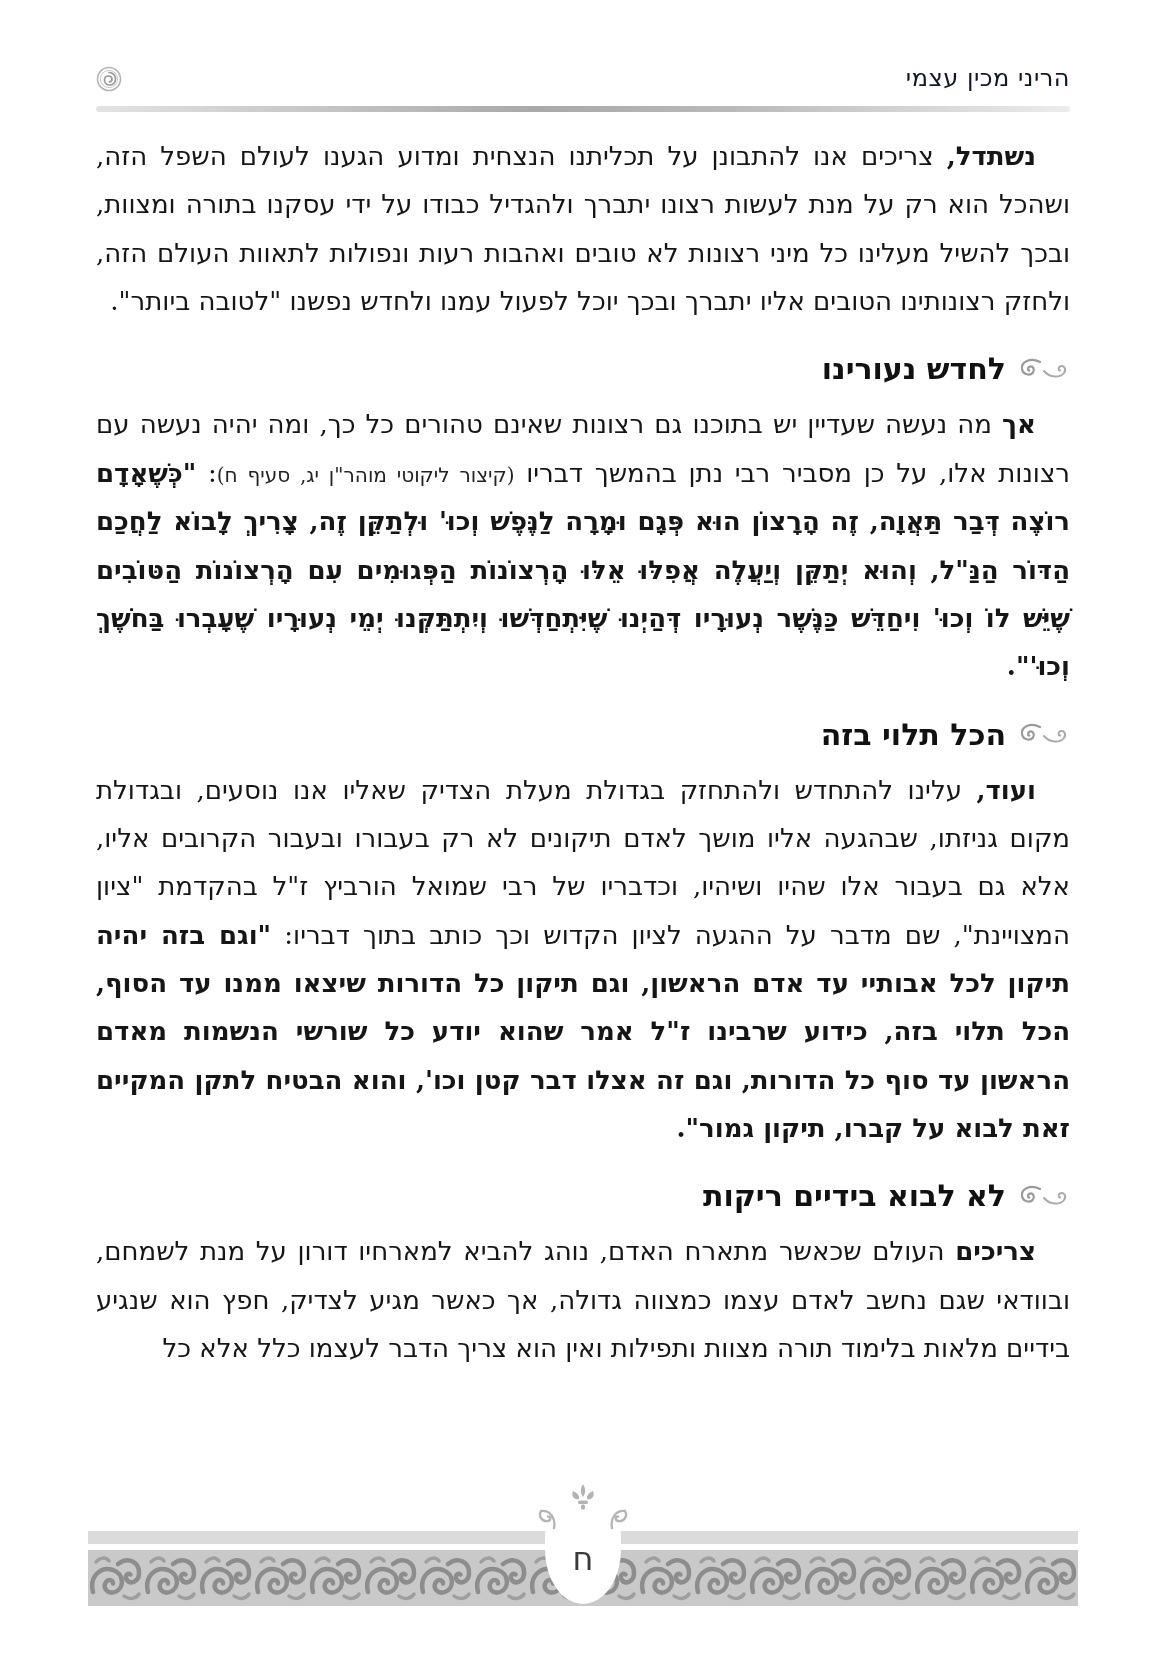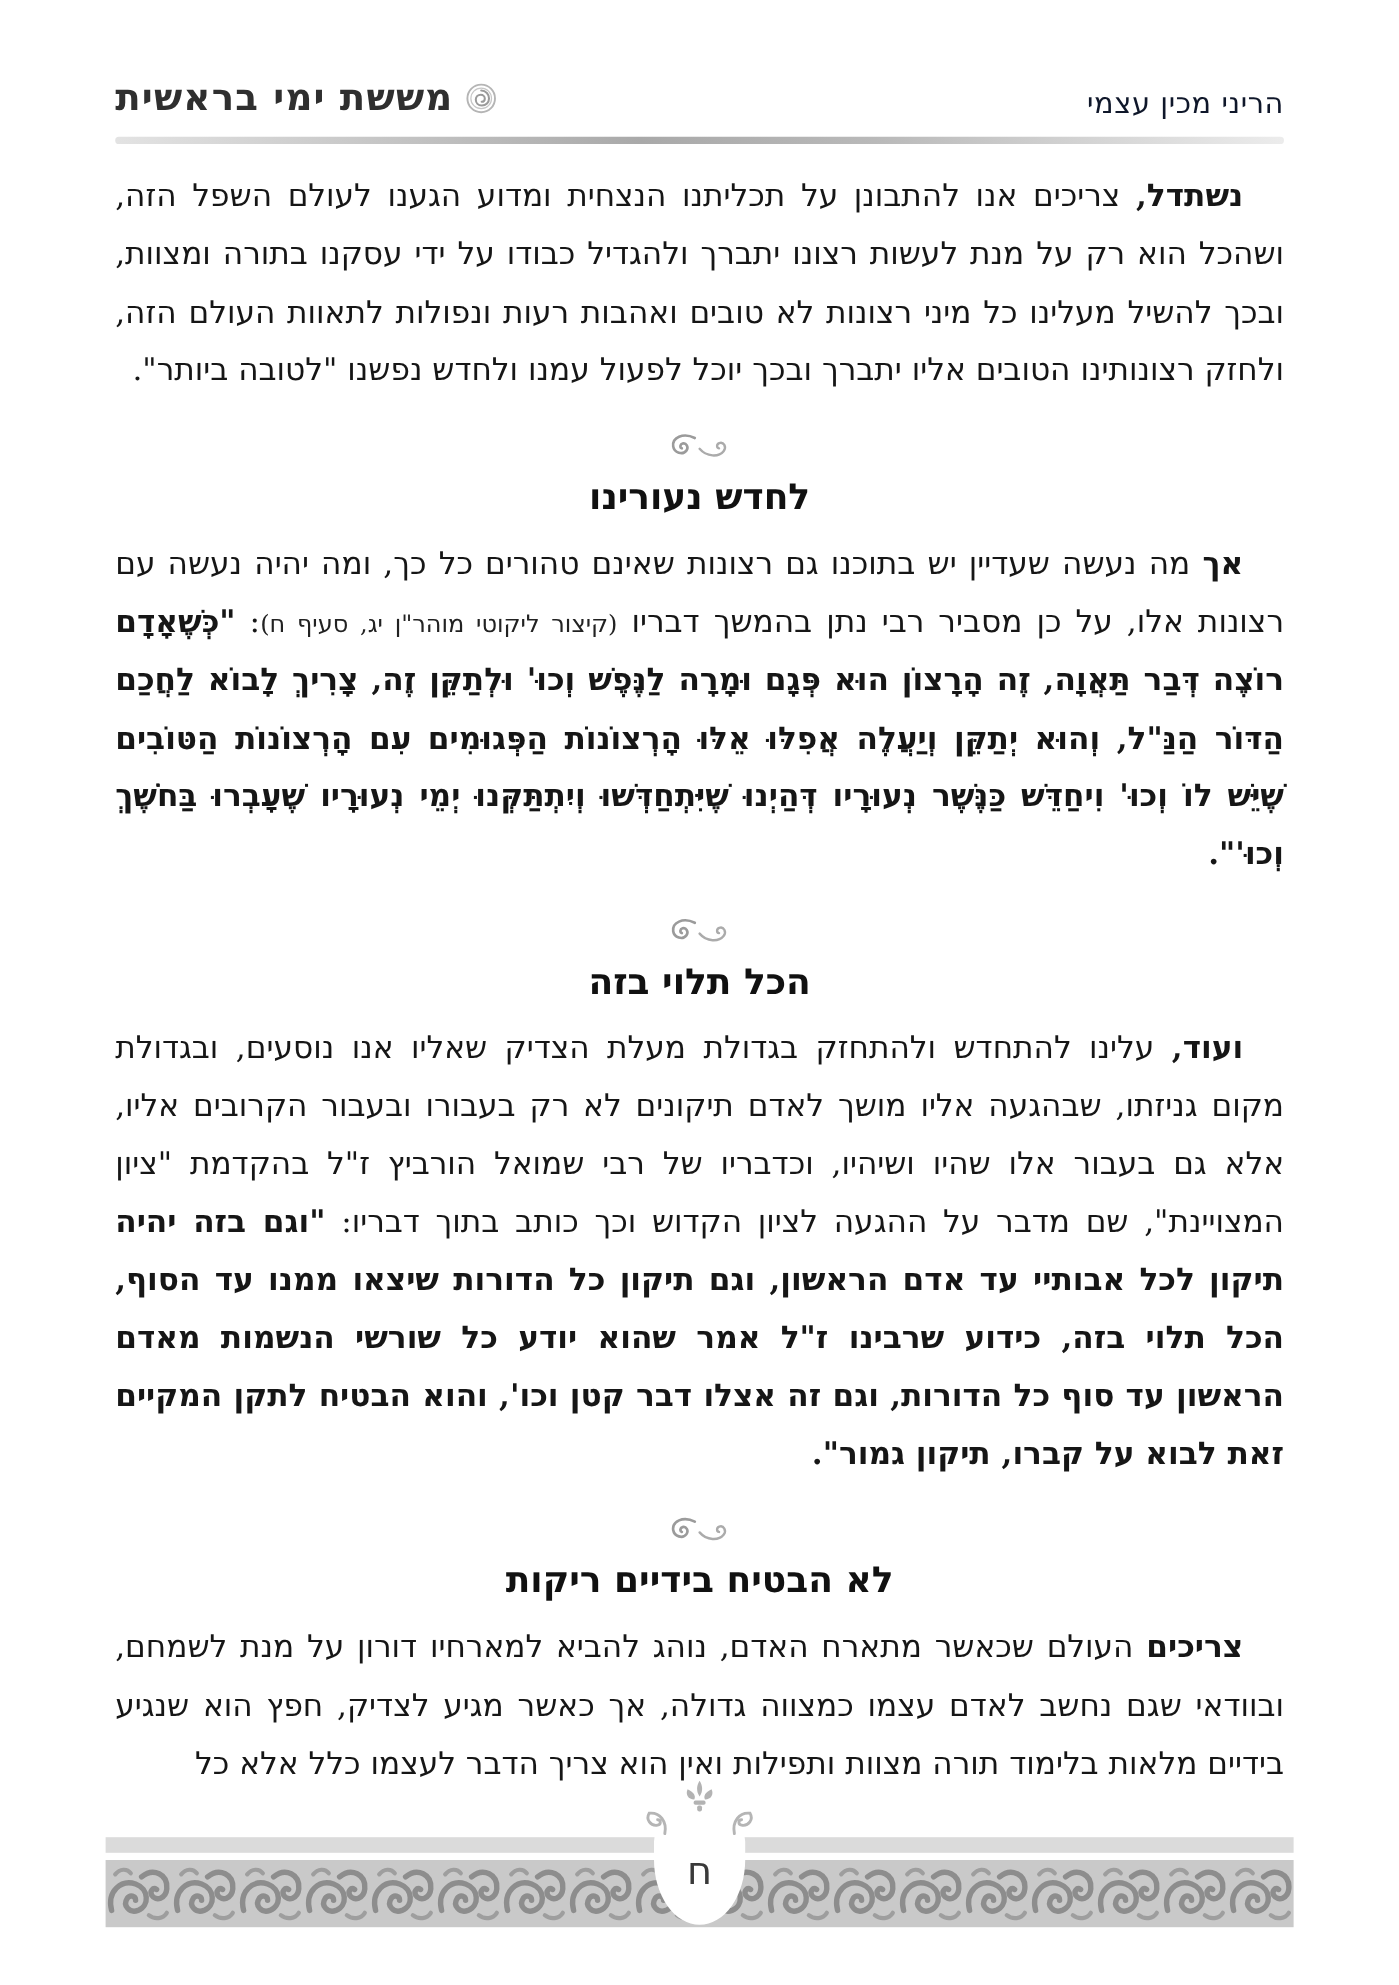--- a/index.html
+++ b/index.html
@@ -72,7 +72,6 @@
           <path d="M13 6.5 C17 6.5 19.5 9.5 19.5 13 C19.5 16.5 17 19 13.5 19 C10.5 19 8.5 16.8 8.5 14 C8.5 11.5 10.4 10 12.6 10 C14.6 10 16 11.4 16 13.2 C16 14.8 14.8 15.8 13.4 15.8" fill="none" stroke="#9a9a9a" stroke-width="1.7" stroke-linecap="round"></path>
         </svg>
       </span>
-      <span class="book-title">מששת ימי בראשית</span>
     </div>
   </header>
 

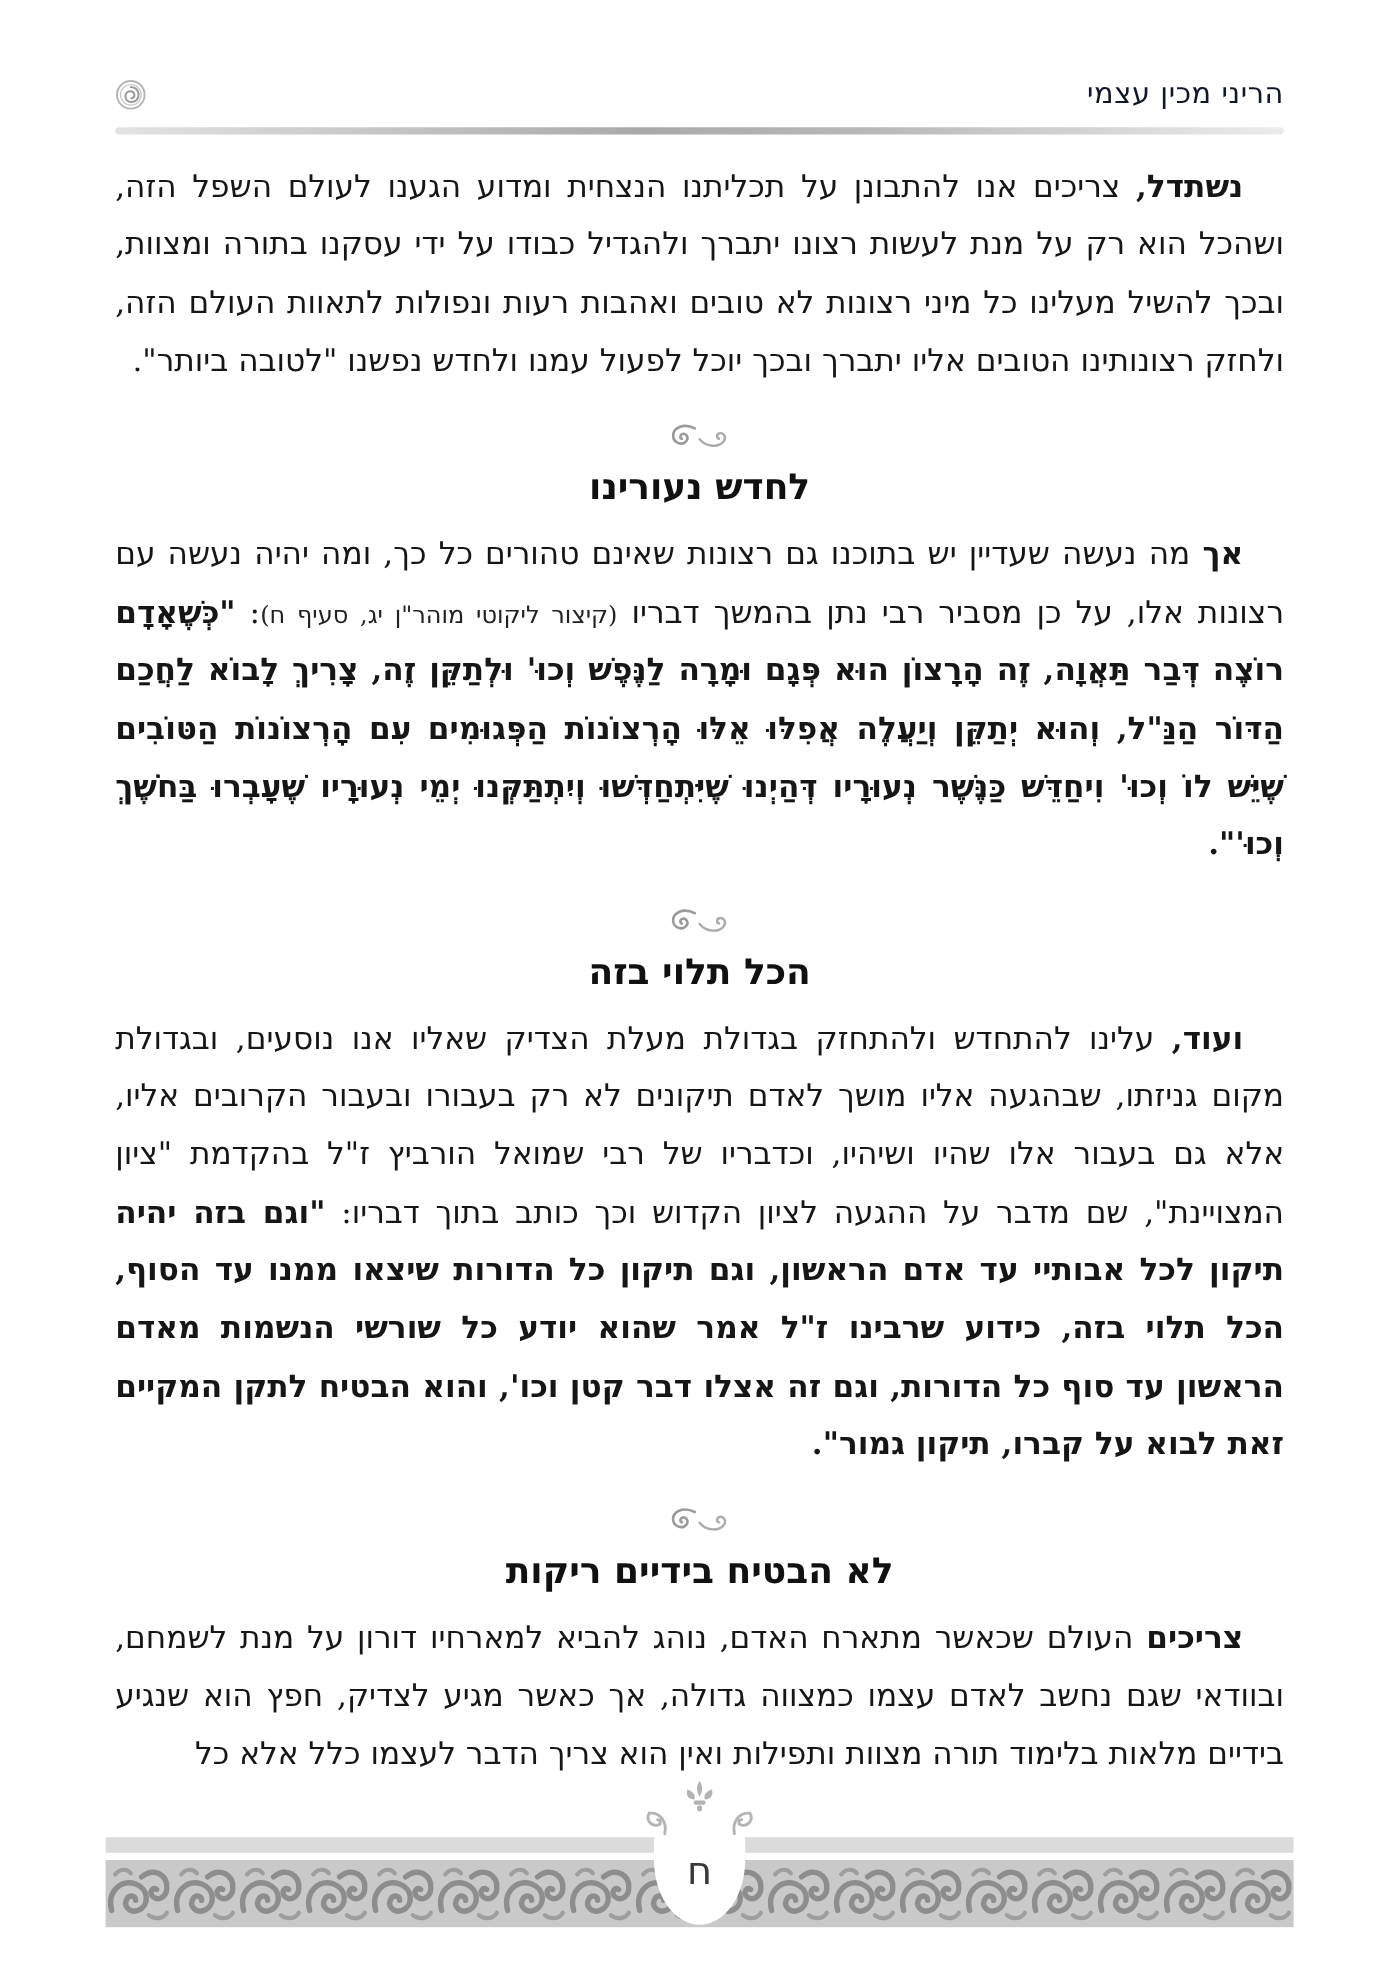--- a/index.html
+++ b/index.html
@@ -35,7 +35,6 @@
     display:flex;align-items:center;gap:12px;justify-content:flex-start;
     font-size:30px;font-weight:bold;color:#111;
     margin:26px 0 14px 0;
-    flex-direction:column;
   }
   .orn svg{display:block;}
   

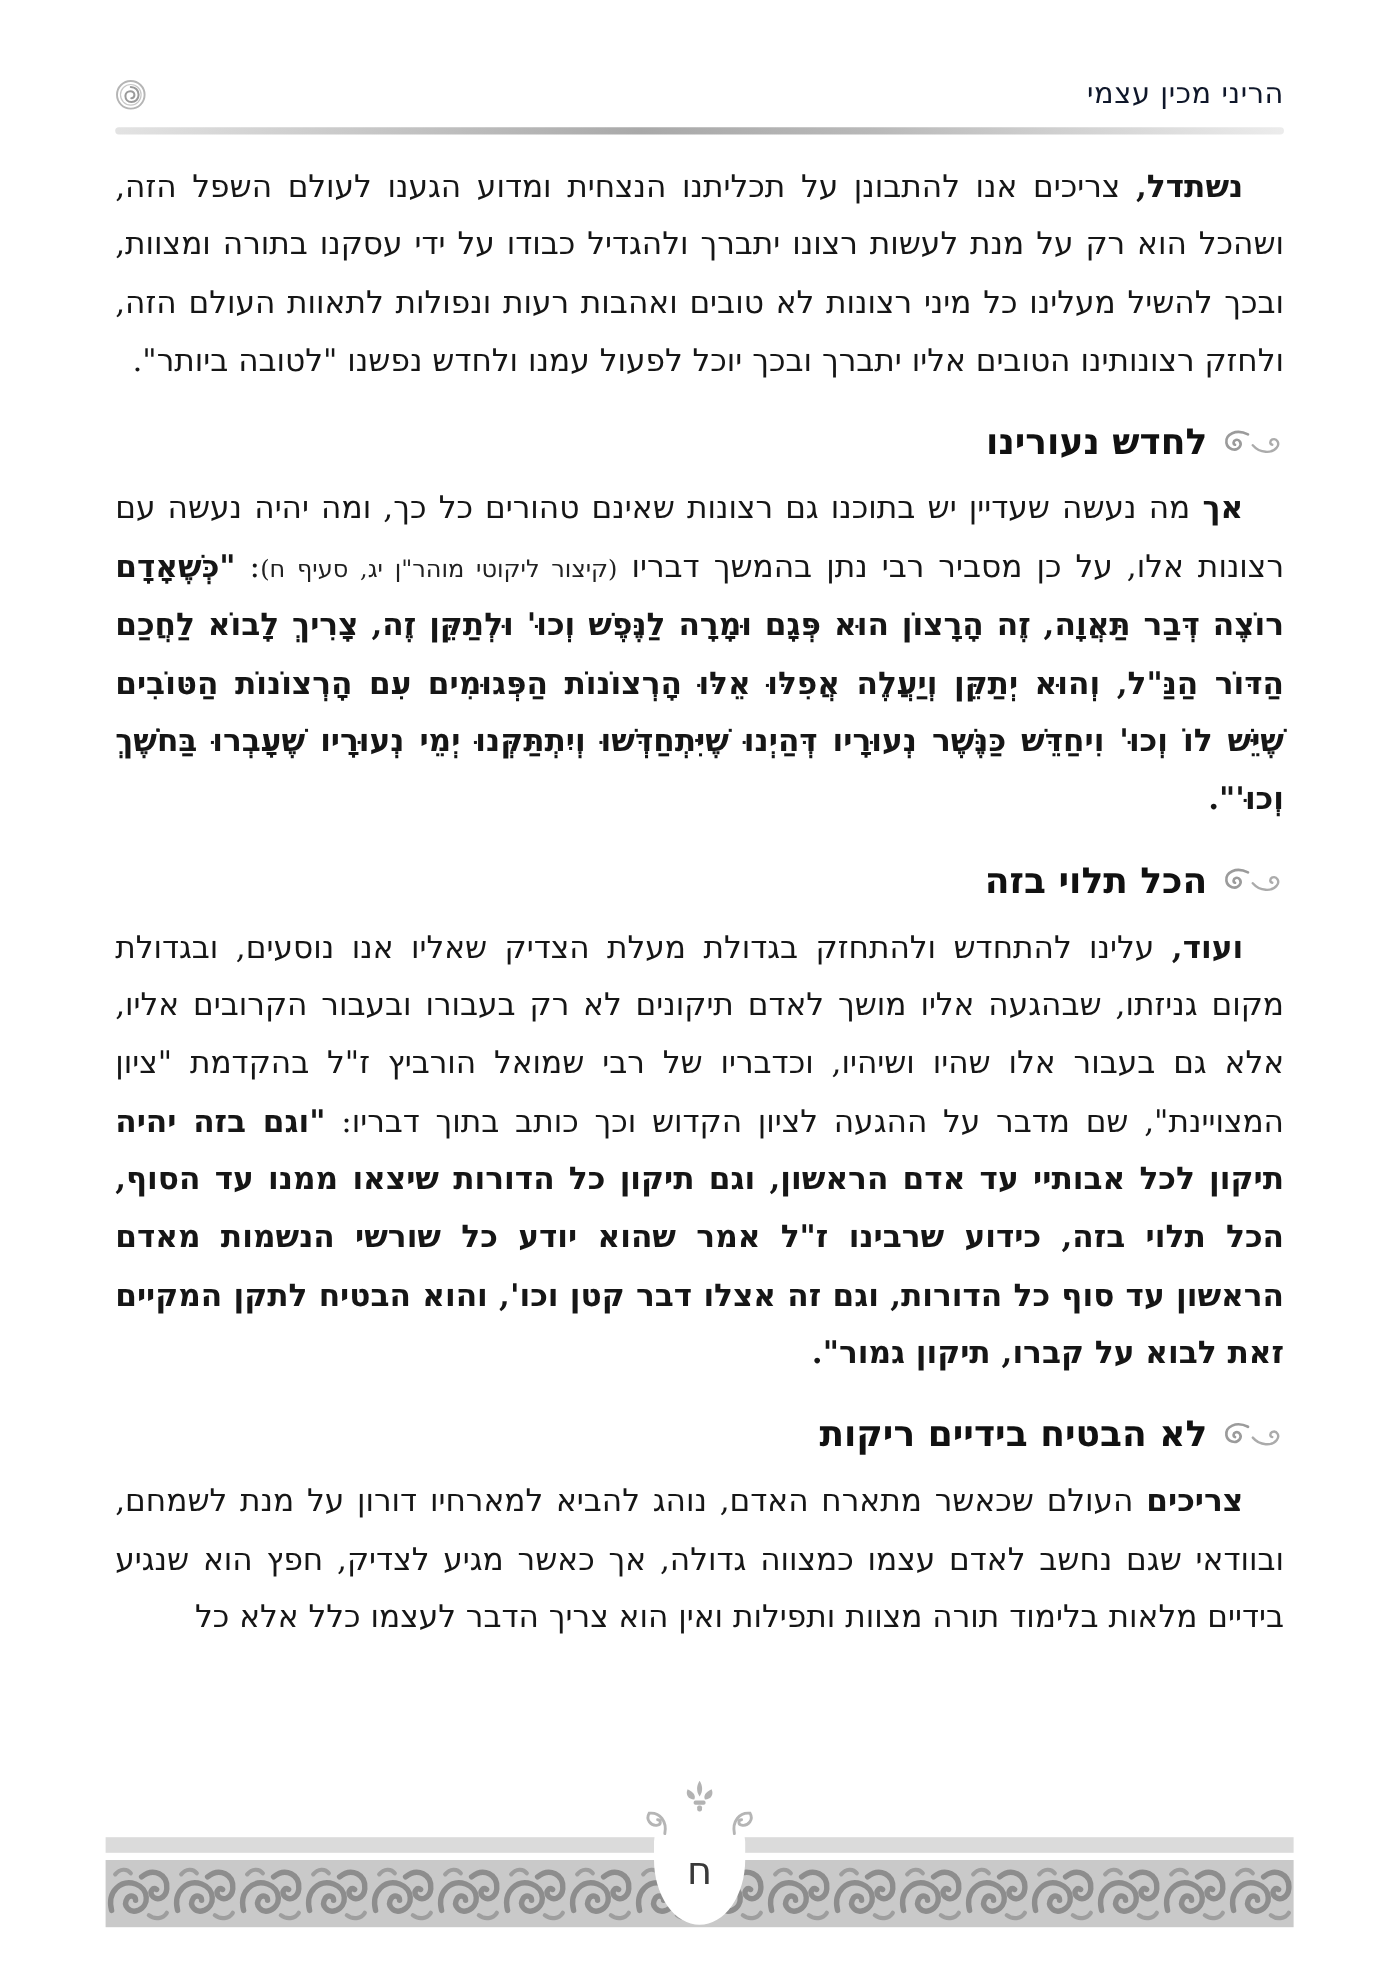--- a/index.html
+++ b/index.html
@@ -112,7 +112,7 @@
           <path d="M26 15 C32 22 42 22 46 17 C48.8 13.4 46 9 42.4 10.2 C40 11 40 14.2 42.2 14.6" fill="none" stroke="#ababab" stroke-width="2" stroke-linecap="round"></path>
         </svg>
       </span>
-      <span>לא הבטיח בידיים ריקות</span>
+      <span>לא לבוא בידיים ריקות</span>
     </h2>
 
     <p class="para"><span class="opener">צריכים</span><span> העולם שכאשר מתארח האדם, נוהג להביא למארחיו דורון על מנת לשמחם, ובוודאי שגם נחשב לאדם עצמו כמצווה גדולה, אך כאשר מגיע לצדיק, חפץ הוא שנגיע בידיים מלאות בלימוד תורה מצוות ותפילות ואין הוא צריך הדבר לעצמו כלל אלא כל</span></p>

